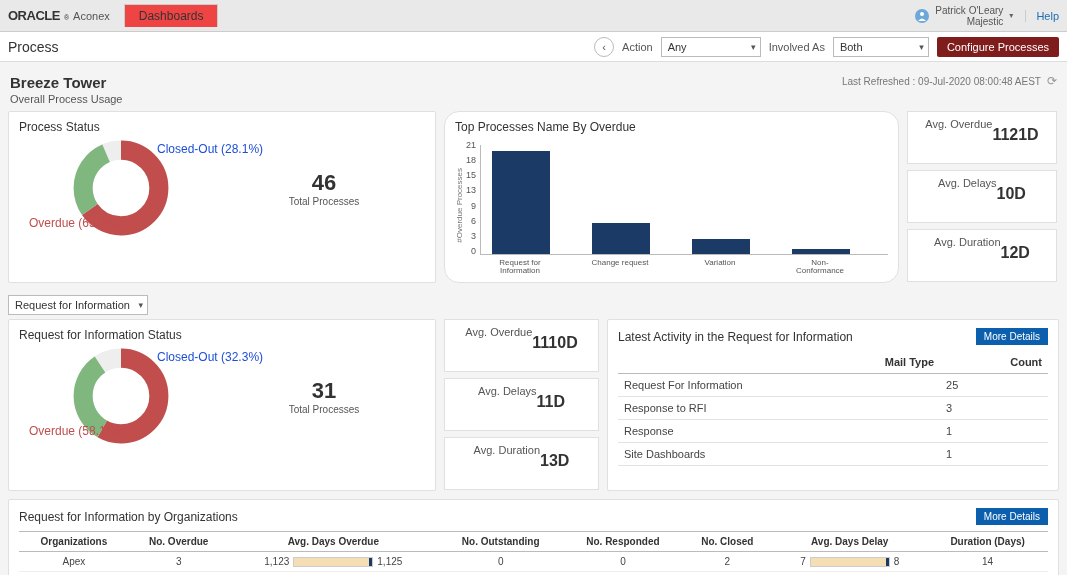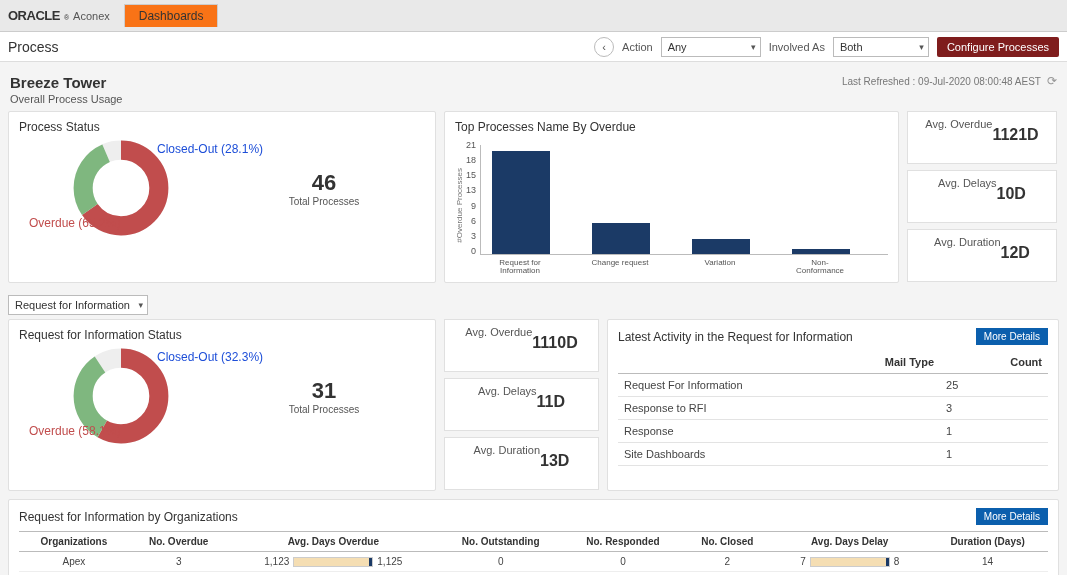--- a/index.html
+++ b/index.html
@@ -10,7 +10,7 @@
   .brand-oracle { font-weight: bold; letter-spacing: -0.5px; font-size: 13px; color: #333; }
   .brand-reg { font-size: 7px; color: #333; vertical-align: super; }
   .brand-sub { font-size: 11px; color: #555; }
-  .tab-dash { margin-left: 14px; padding: 4px 14px; background: #f97316; border: 1px solid #ccc; border-bottom: none; font-size: 12px; }
+  .tab-dash { margin-left: 14px; padding: 4px 14px; background: #ef4444; border: 1px solid #ccc; border-bottom: none; font-size: 12px; }
   .spacer { flex: 1; }
   .user-area { display: flex; align-items: center; gap: 6px; font-size: 10px; color: #555; }
   .avatar-icon { width: 14px; height: 14px; border-radius: 50%; background: #6ea8d8; display: flex; align-items: center; justify-content: center; }

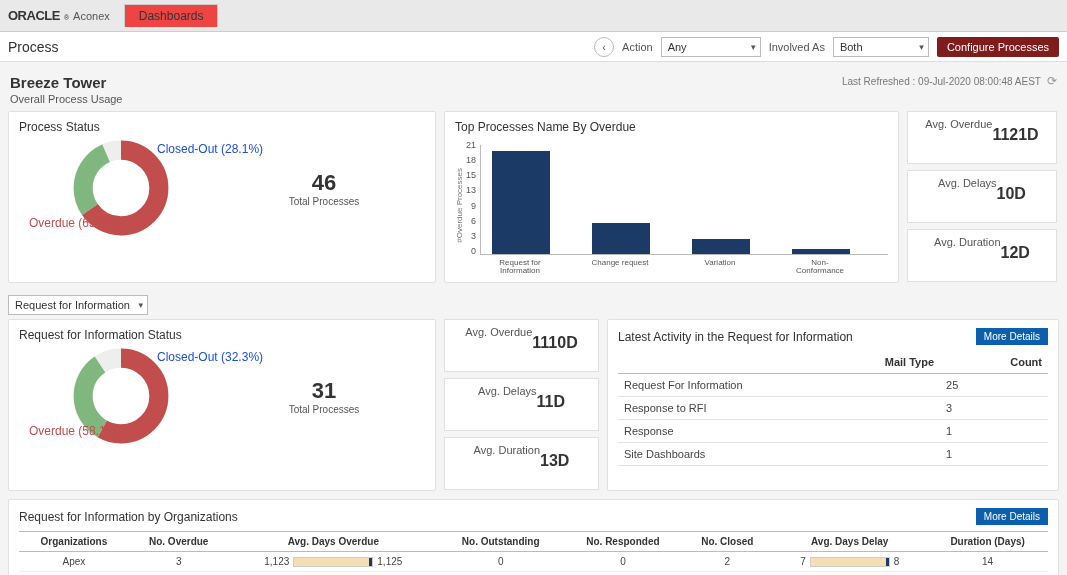--- a/index.html
+++ b/index.html
@@ -80,6 +80,20 @@
   </div>
   <div class="tab-dash">Dashboards</div>
   <div class="spacer"></div>
+  <div class="user-area">
+    <span class="avatar-icon">
+      <svg width="10" height="10" viewBox="0 0 10 10">
+          <circle cx="5" cy="3" r="2" fill="#fff"></circle>
+          <path d="M1 10 Q5 5 9 10" fill="#fff"></path>
+        </svg>
+    </span>
+    <div style="text-align:right;line-height:1.1;">
+      <div>Patrick O'Leary</div>
+      <div>Majestic</div>
+    </div>
+    <span class="caret">▾</span>
+    <span class="help">Help</span>
+  </div>
 </div>
 
 <div class="toolbar">

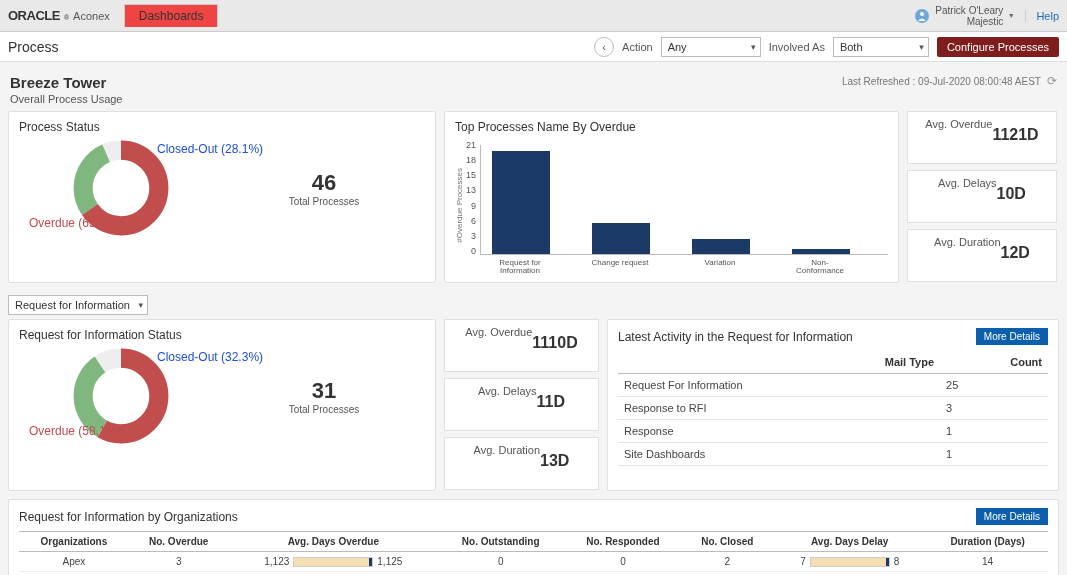--- a/index.html
+++ b/index.html
@@ -145,7 +145,7 @@
       </div>
     </div>
 
-    <div class="card" style="width:455px; height:172px;">
+    <div class="card" style="width:455px; height:172px;border-radius:15px;">
       <div class="card-title">Top Processes Name By Overdue</div>
       <div class="barchart">
         <div class="y-title">#Overdue Processes</div>

